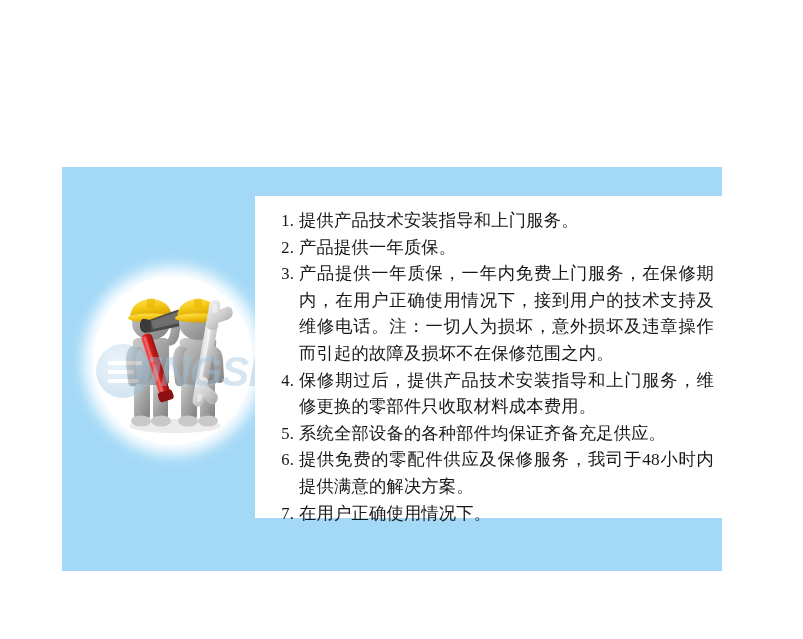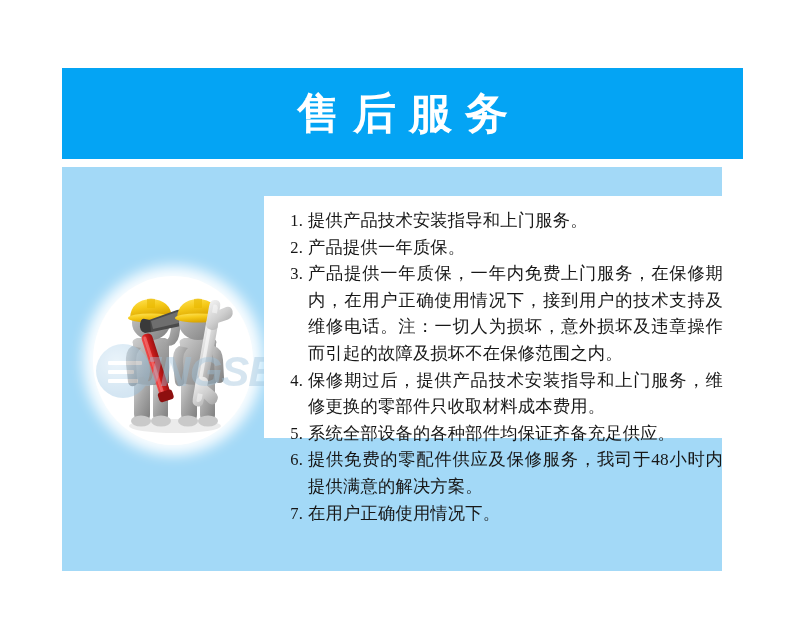--- a/index.html
+++ b/index.html
@@ -181,9 +181,6 @@
 
 <div id="page">
 
-  <div id="banner">
-    <div id="banner-title">售后服务</div>
-  </div>
 
   <div id="body-panel"></div>
 

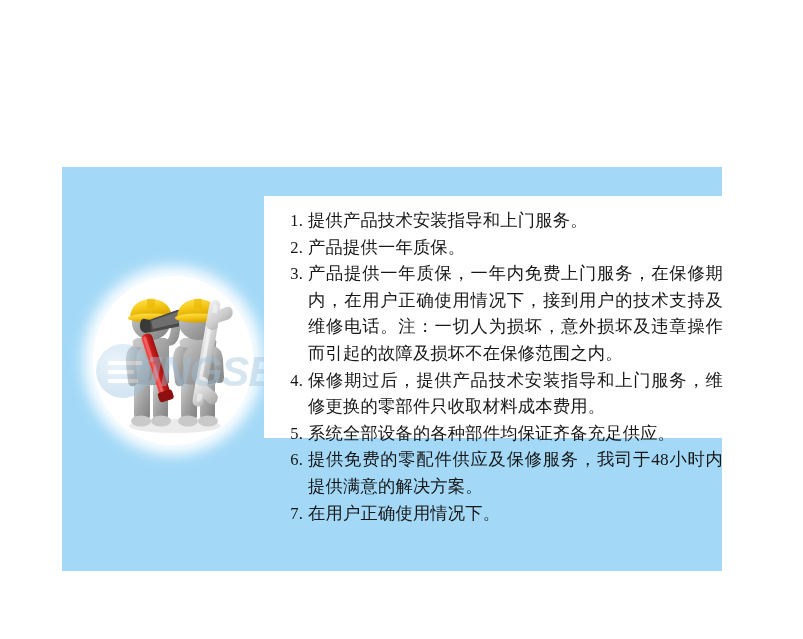--- a/index.html
+++ b/index.html
@@ -58,10 +58,10 @@
   
   #content-card {
     position: absolute;
-    left: 264px;
+    left: 255px;
     top: 196px;
     width: 469px;
-    height: 242px;
+    height: 322px;
     background: #ffffff;
   }
 

